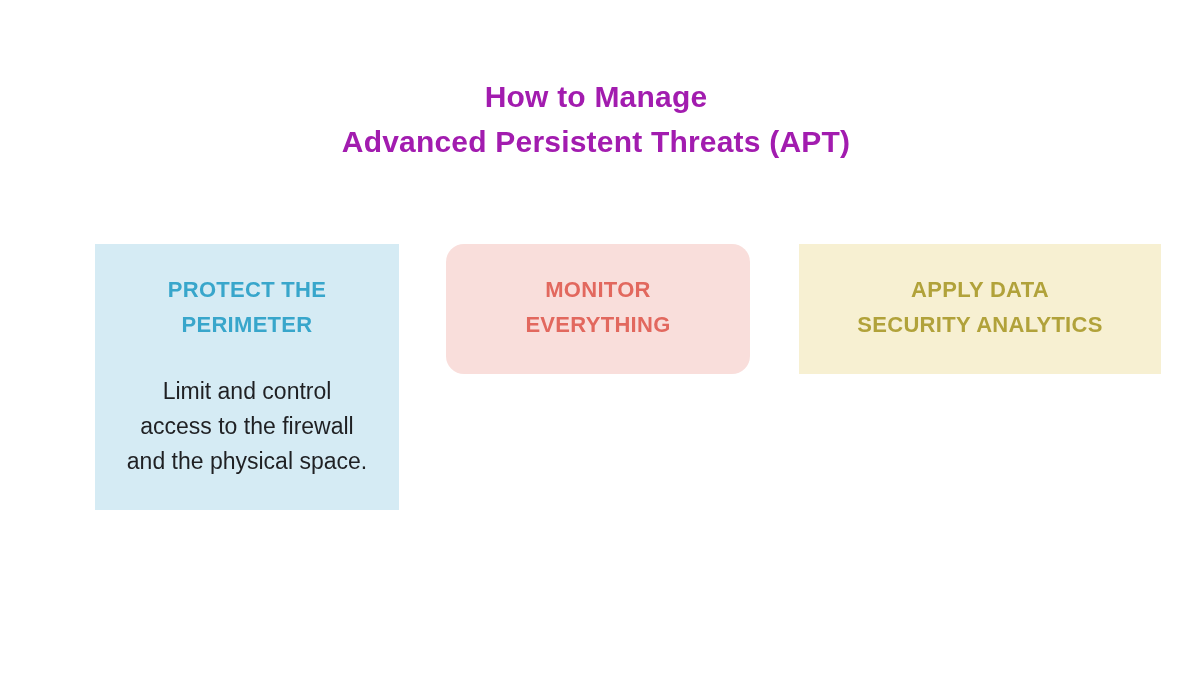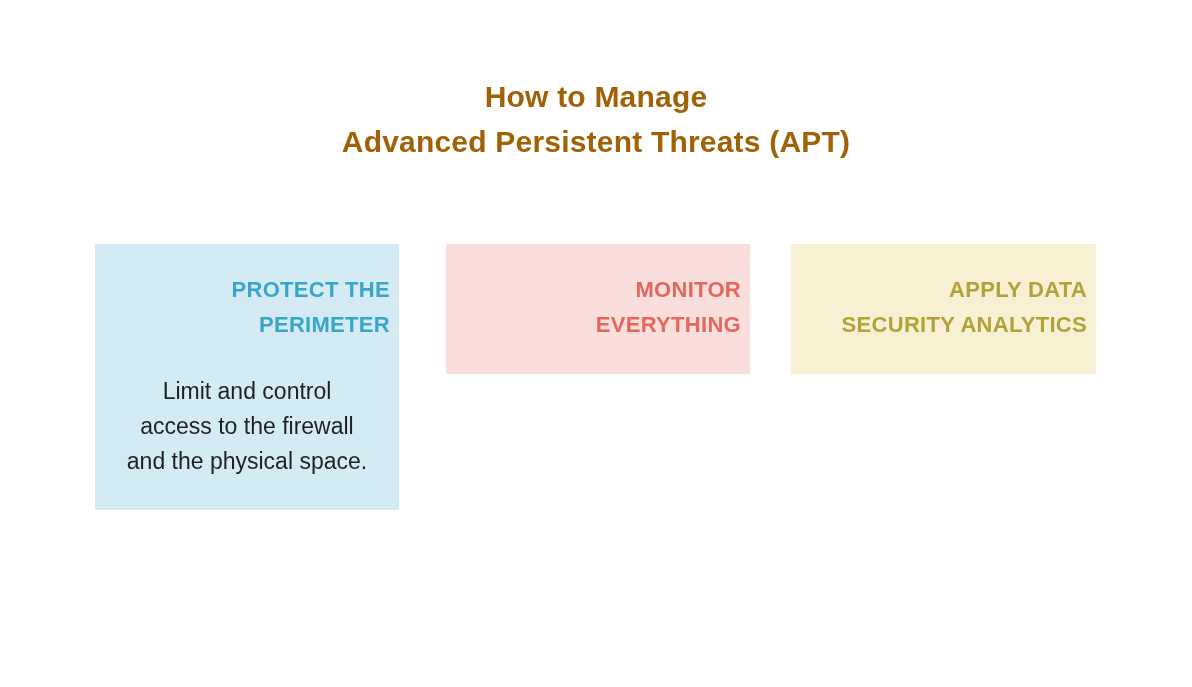--- a/index.html
+++ b/index.html
@@ -72,7 +72,7 @@
 
 <div class="canvas">
 
-  <h1 class="title" style="color: #a16207;">How to Manage
+  <h1 class="title" style="color: #a21caf;">How to Manage
 Advanced Persistent Threats (APT)</h1>
 
   <div class="cards">

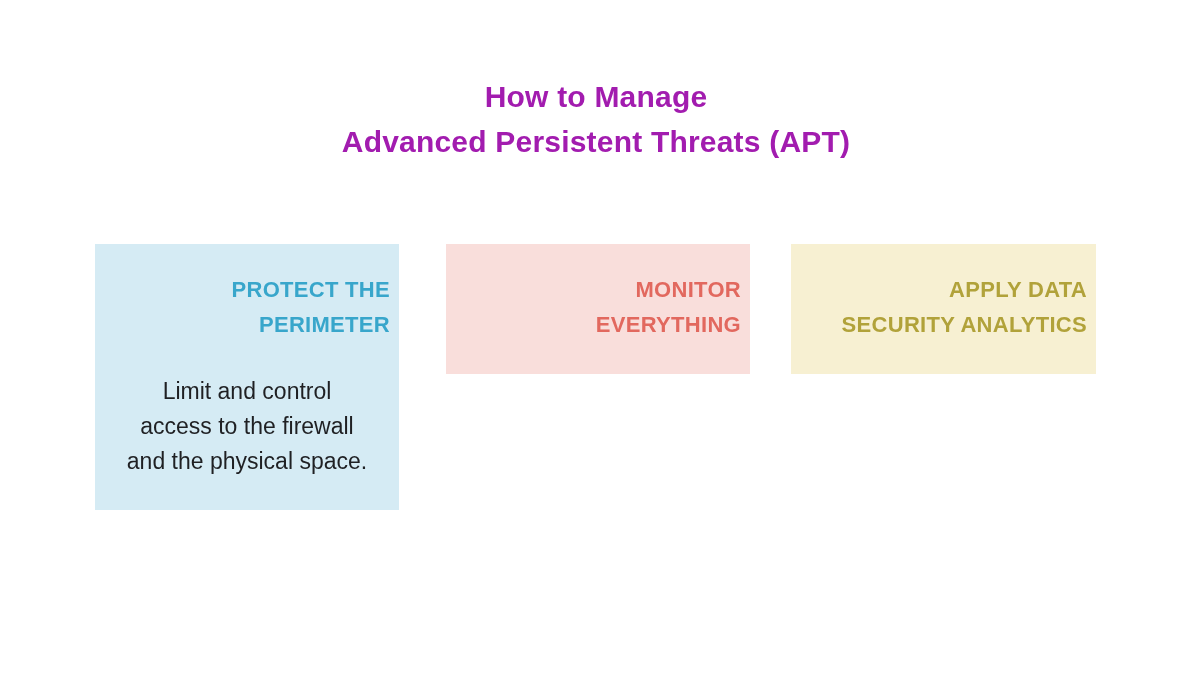--- a/index.html
+++ b/index.html
@@ -54,7 +54,7 @@
     line-height: 35px;
     font-weight: 700;
     letter-spacing: 0.3px;
-    text-align: right;
+    text-align: center;
     white-space: pre-line;
   }
   .card-body {

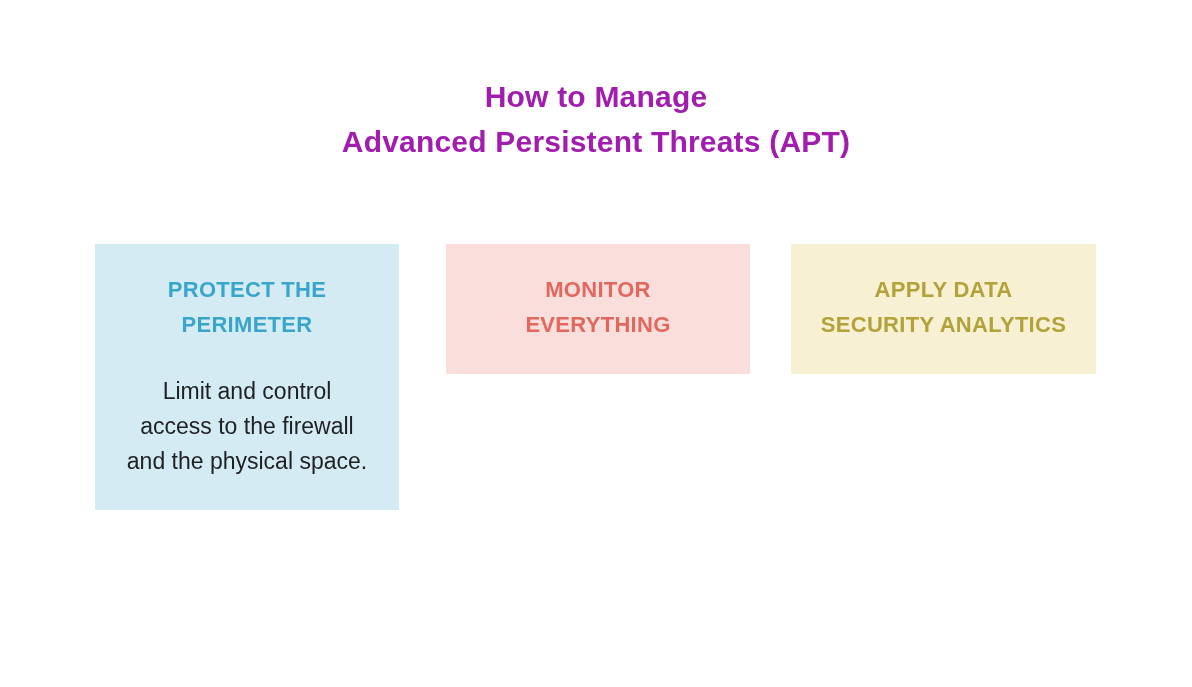--- a/index.html
+++ b/index.html
@@ -85,7 +85,7 @@
 and the physical space.</p>
     </section>
 
-    <section class="card card-2" style="background-color: rgb(249, 222, 219);">
+    <section class="card card-2" style="background-color: rgb(249, 222, 219); border-radius: 18px;">
       <h2 class="card-heading" style="color: rgb(226, 104, 94);">MONITOR
 EVERYTHING</h2>
     </section>

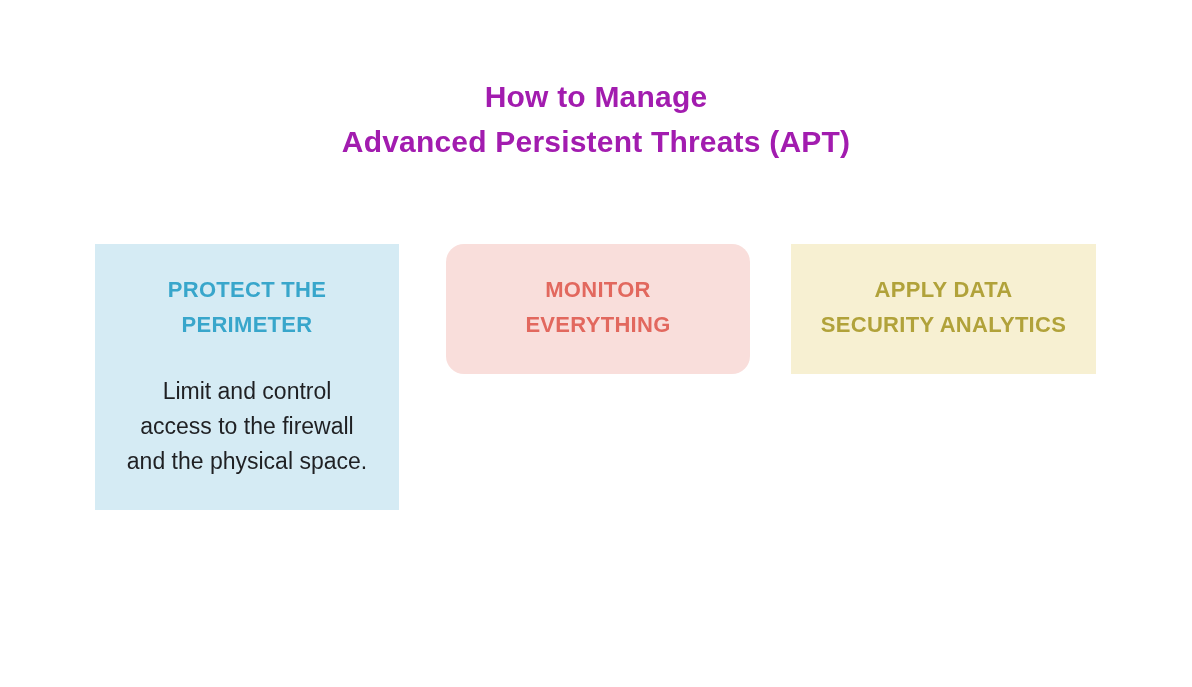--- a/index.html
+++ b/index.html
@@ -44,7 +44,7 @@
   }
   .card-1 { margin-right: 47px; }
   .card-2 { margin-right: 41px; }
-  .card-3 { width: 305px; }
+  .card-3 { width: 362px; margin-left: 8px; }
   .card-heading {
     margin: 0;
     box-sizing: border-box;

